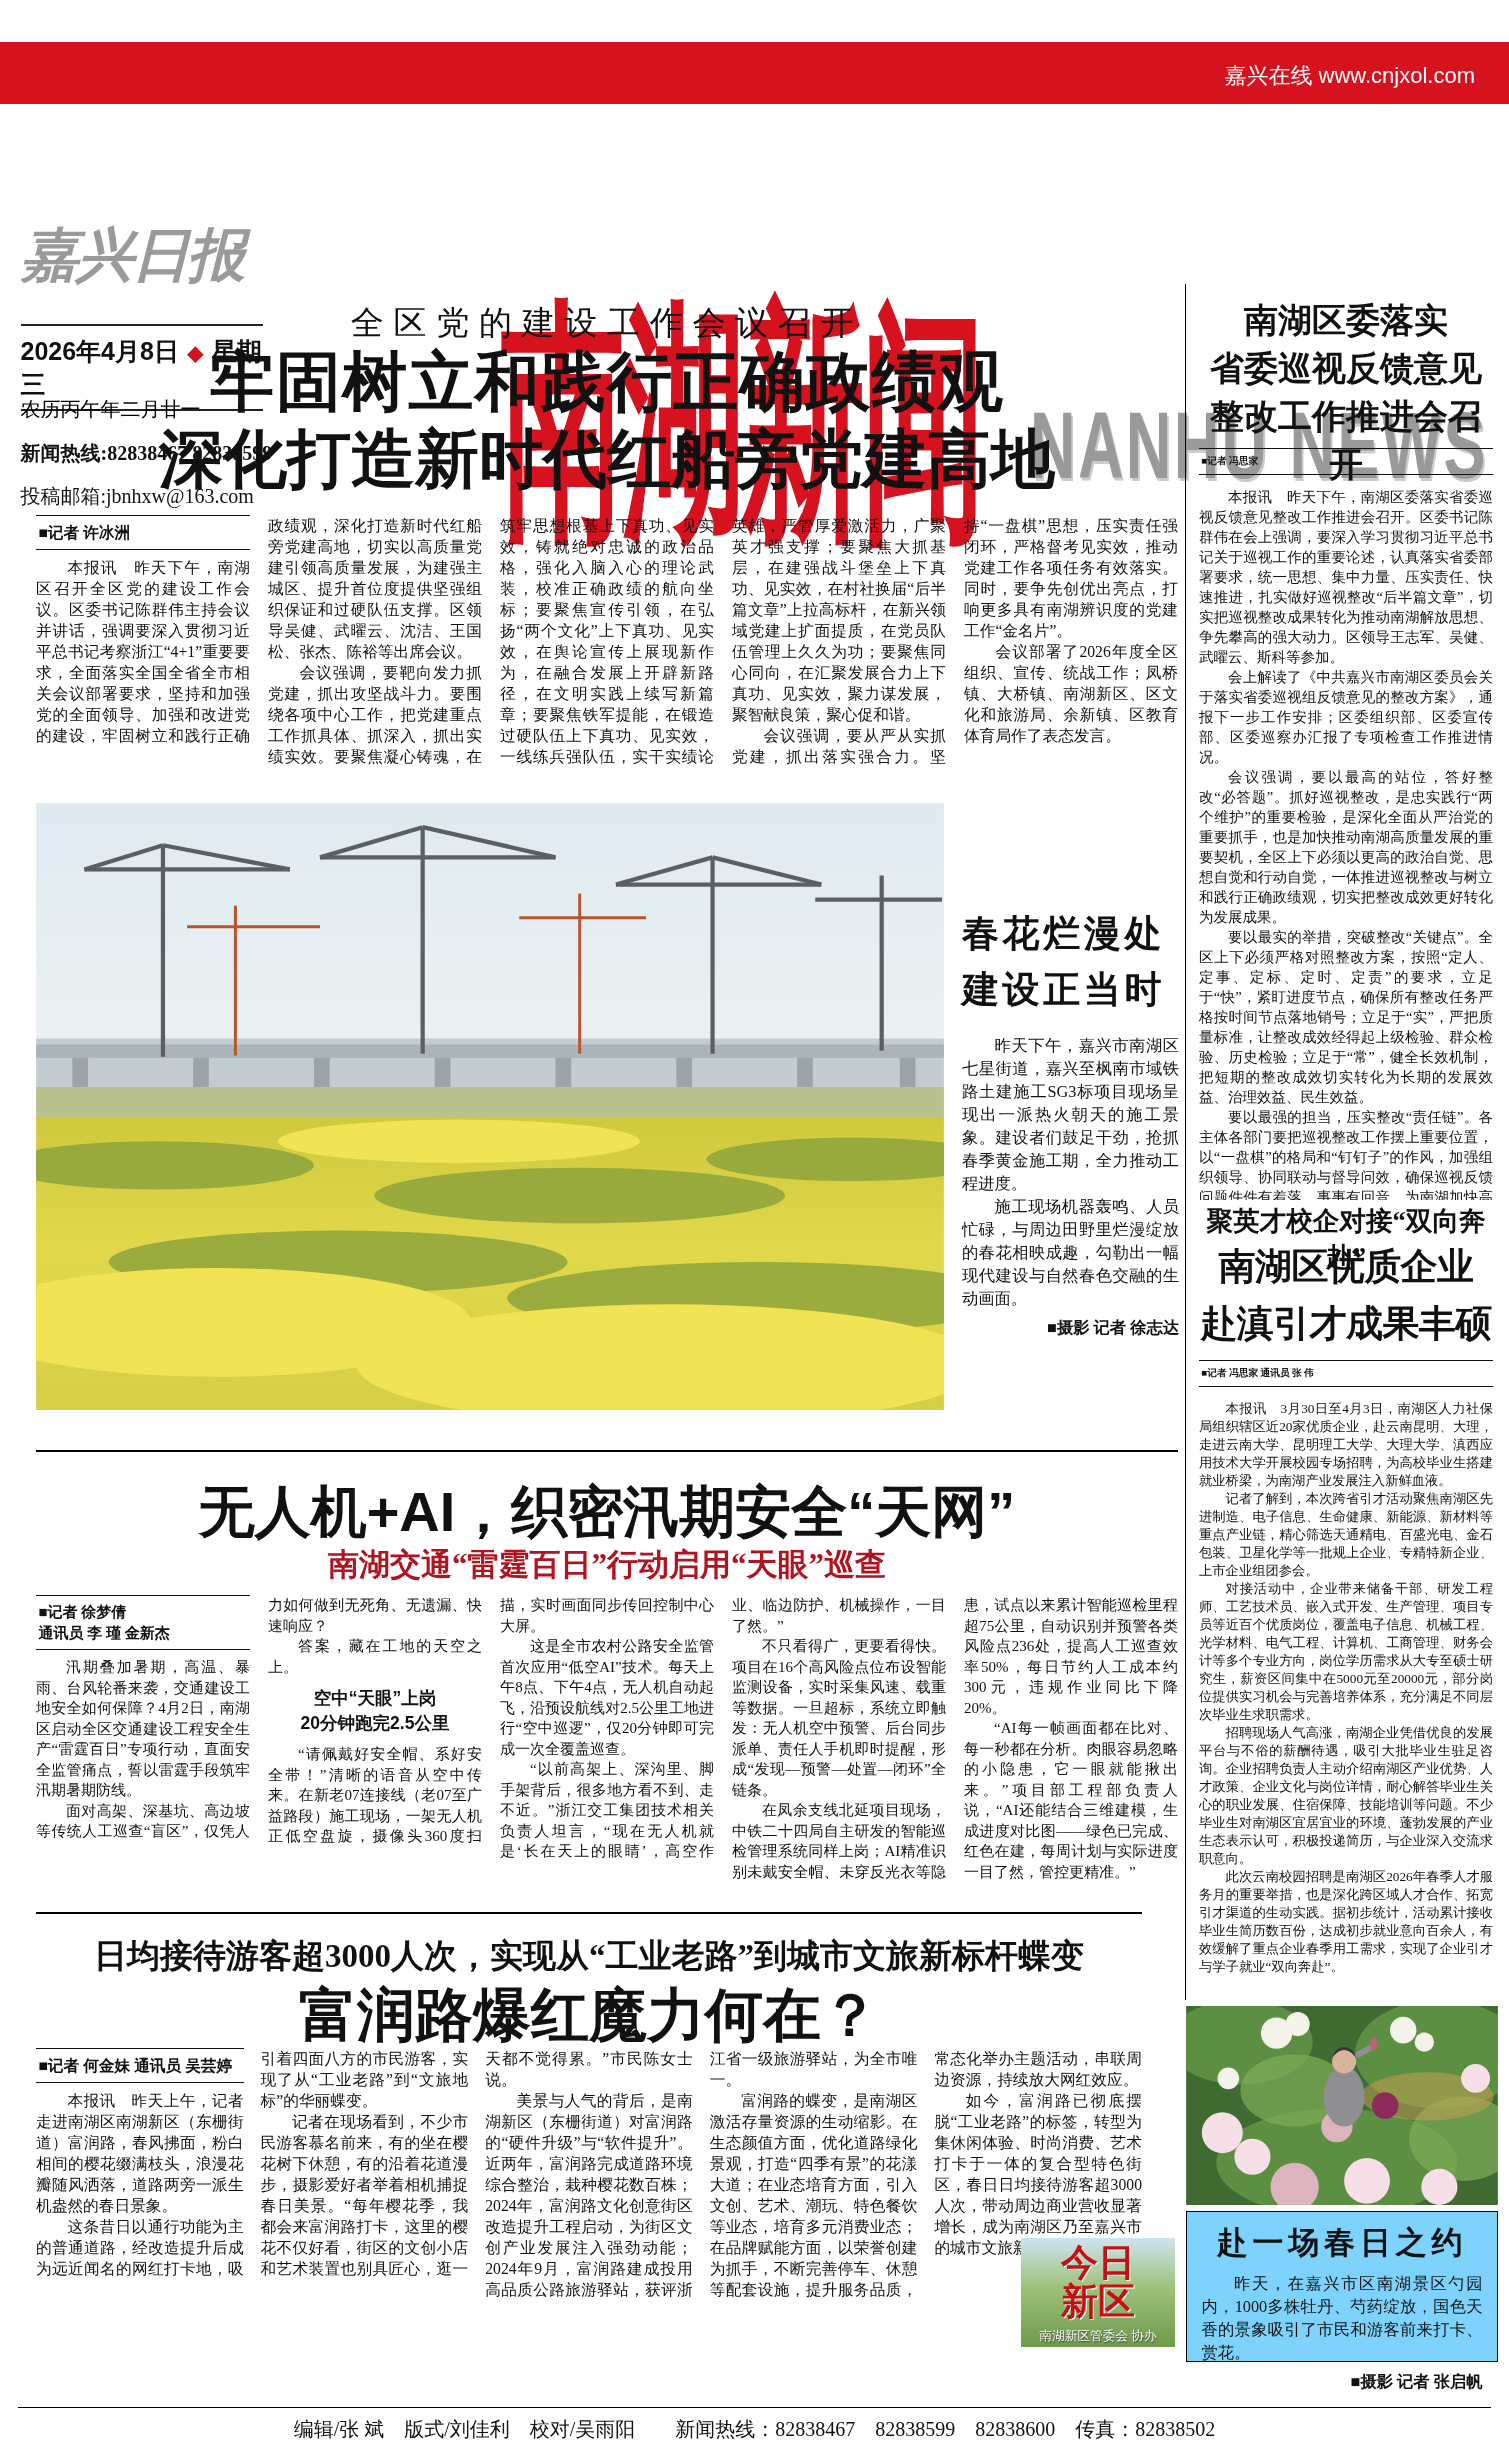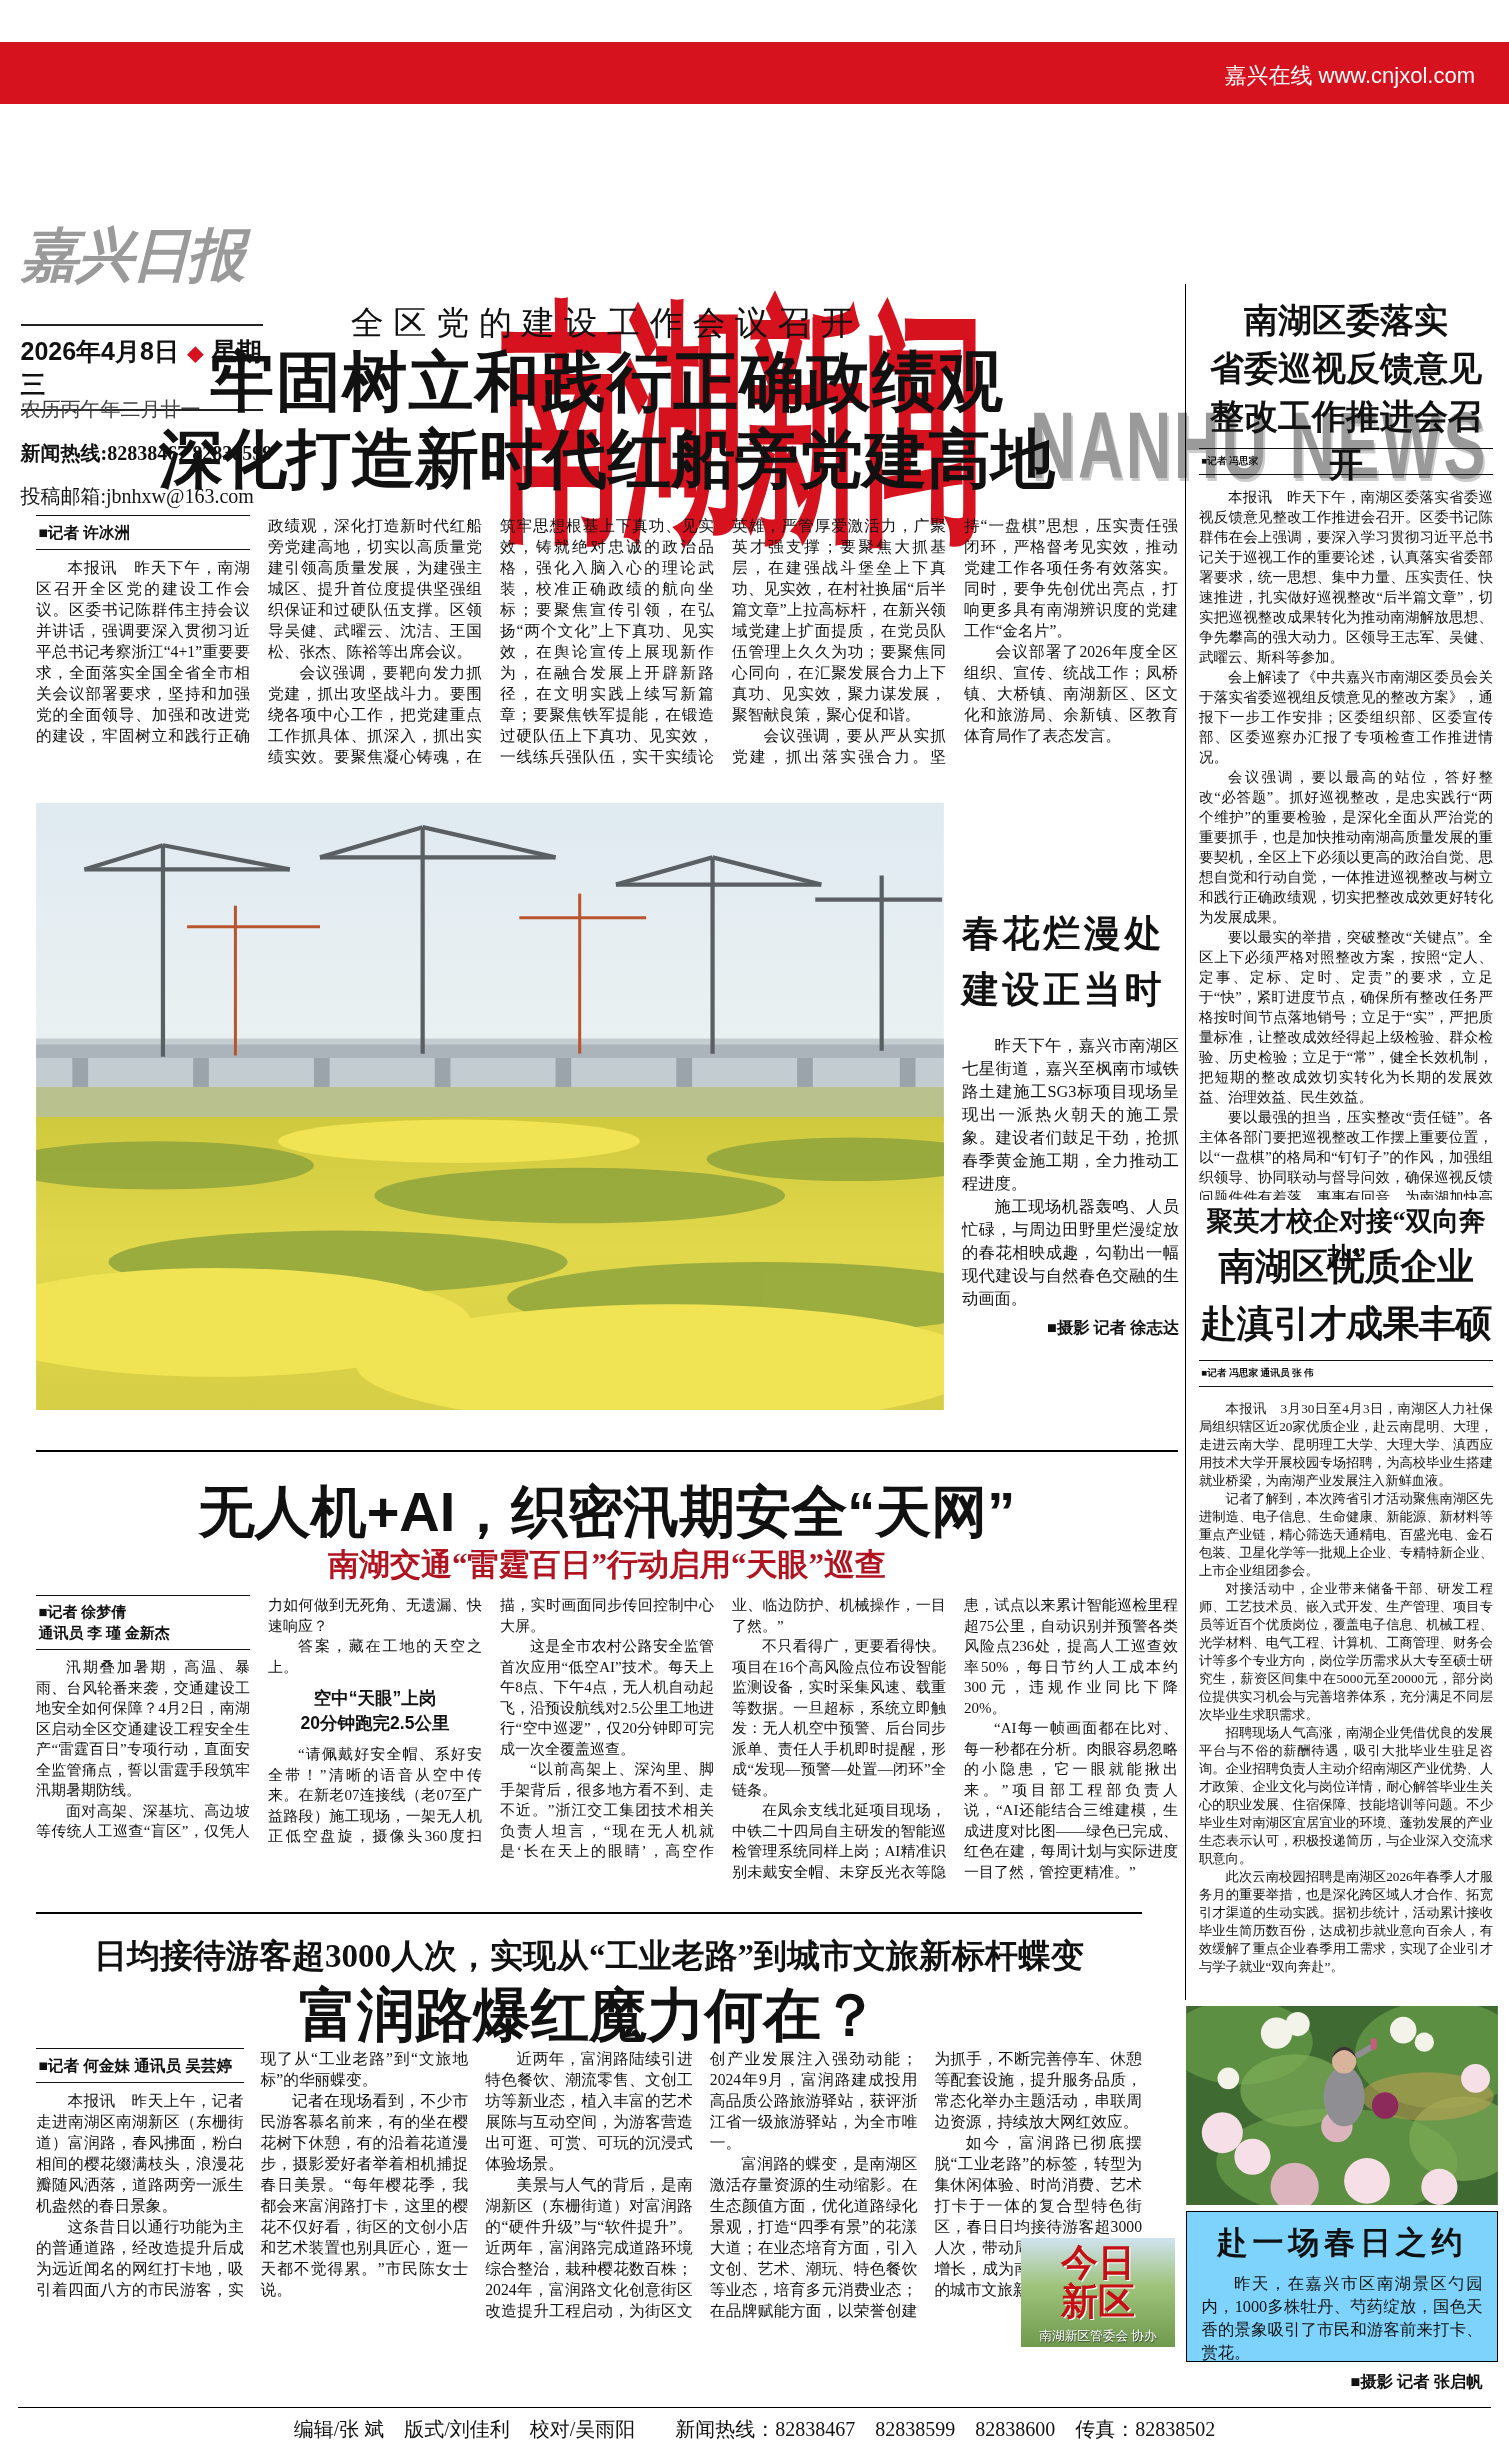--- a/index.html
+++ b/index.html
@@ -11,7 +11,7 @@
   .logo{left:20.5px;top:217px;font-size:58px;font-weight:900;font-style:italic;color:#9a9a9a;letter-spacing:-2.4px;font-family:"Liberation Serif",serif;}
   .dateline{left:20.5px;top:324px;width:242px;border-top:2.4px solid #222;border-bottom:2.4px solid #222;padding:8.5px 0;font-size:25px;font-weight:bold;font-family:"Liberation Sans",sans-serif;}
   .diamond{color:#d6121f;font-size:20.5px;padding:0 8.5px;}
-  .lunar{left:20.5px;top:396px;font-size:20px;color:#404040;}
+  .lunar{left:20.5px;top:396px;font-size:20px;color:#000000;}
   .hotline{left:20.5px;top:440px;font-size:20px;font-weight:bold;}
   .email{left:20.5px;top:483px;font-size:20px;}
   .sectitle{left:501px;top:254px;font-size:199px;font-weight:900;color:#d6121f;font-family:"Liberation Sans",sans-serif;transform:scale(0.62,1.28);transform-origin:left top;white-space:nowrap;letter-spacing:-4.8px;}

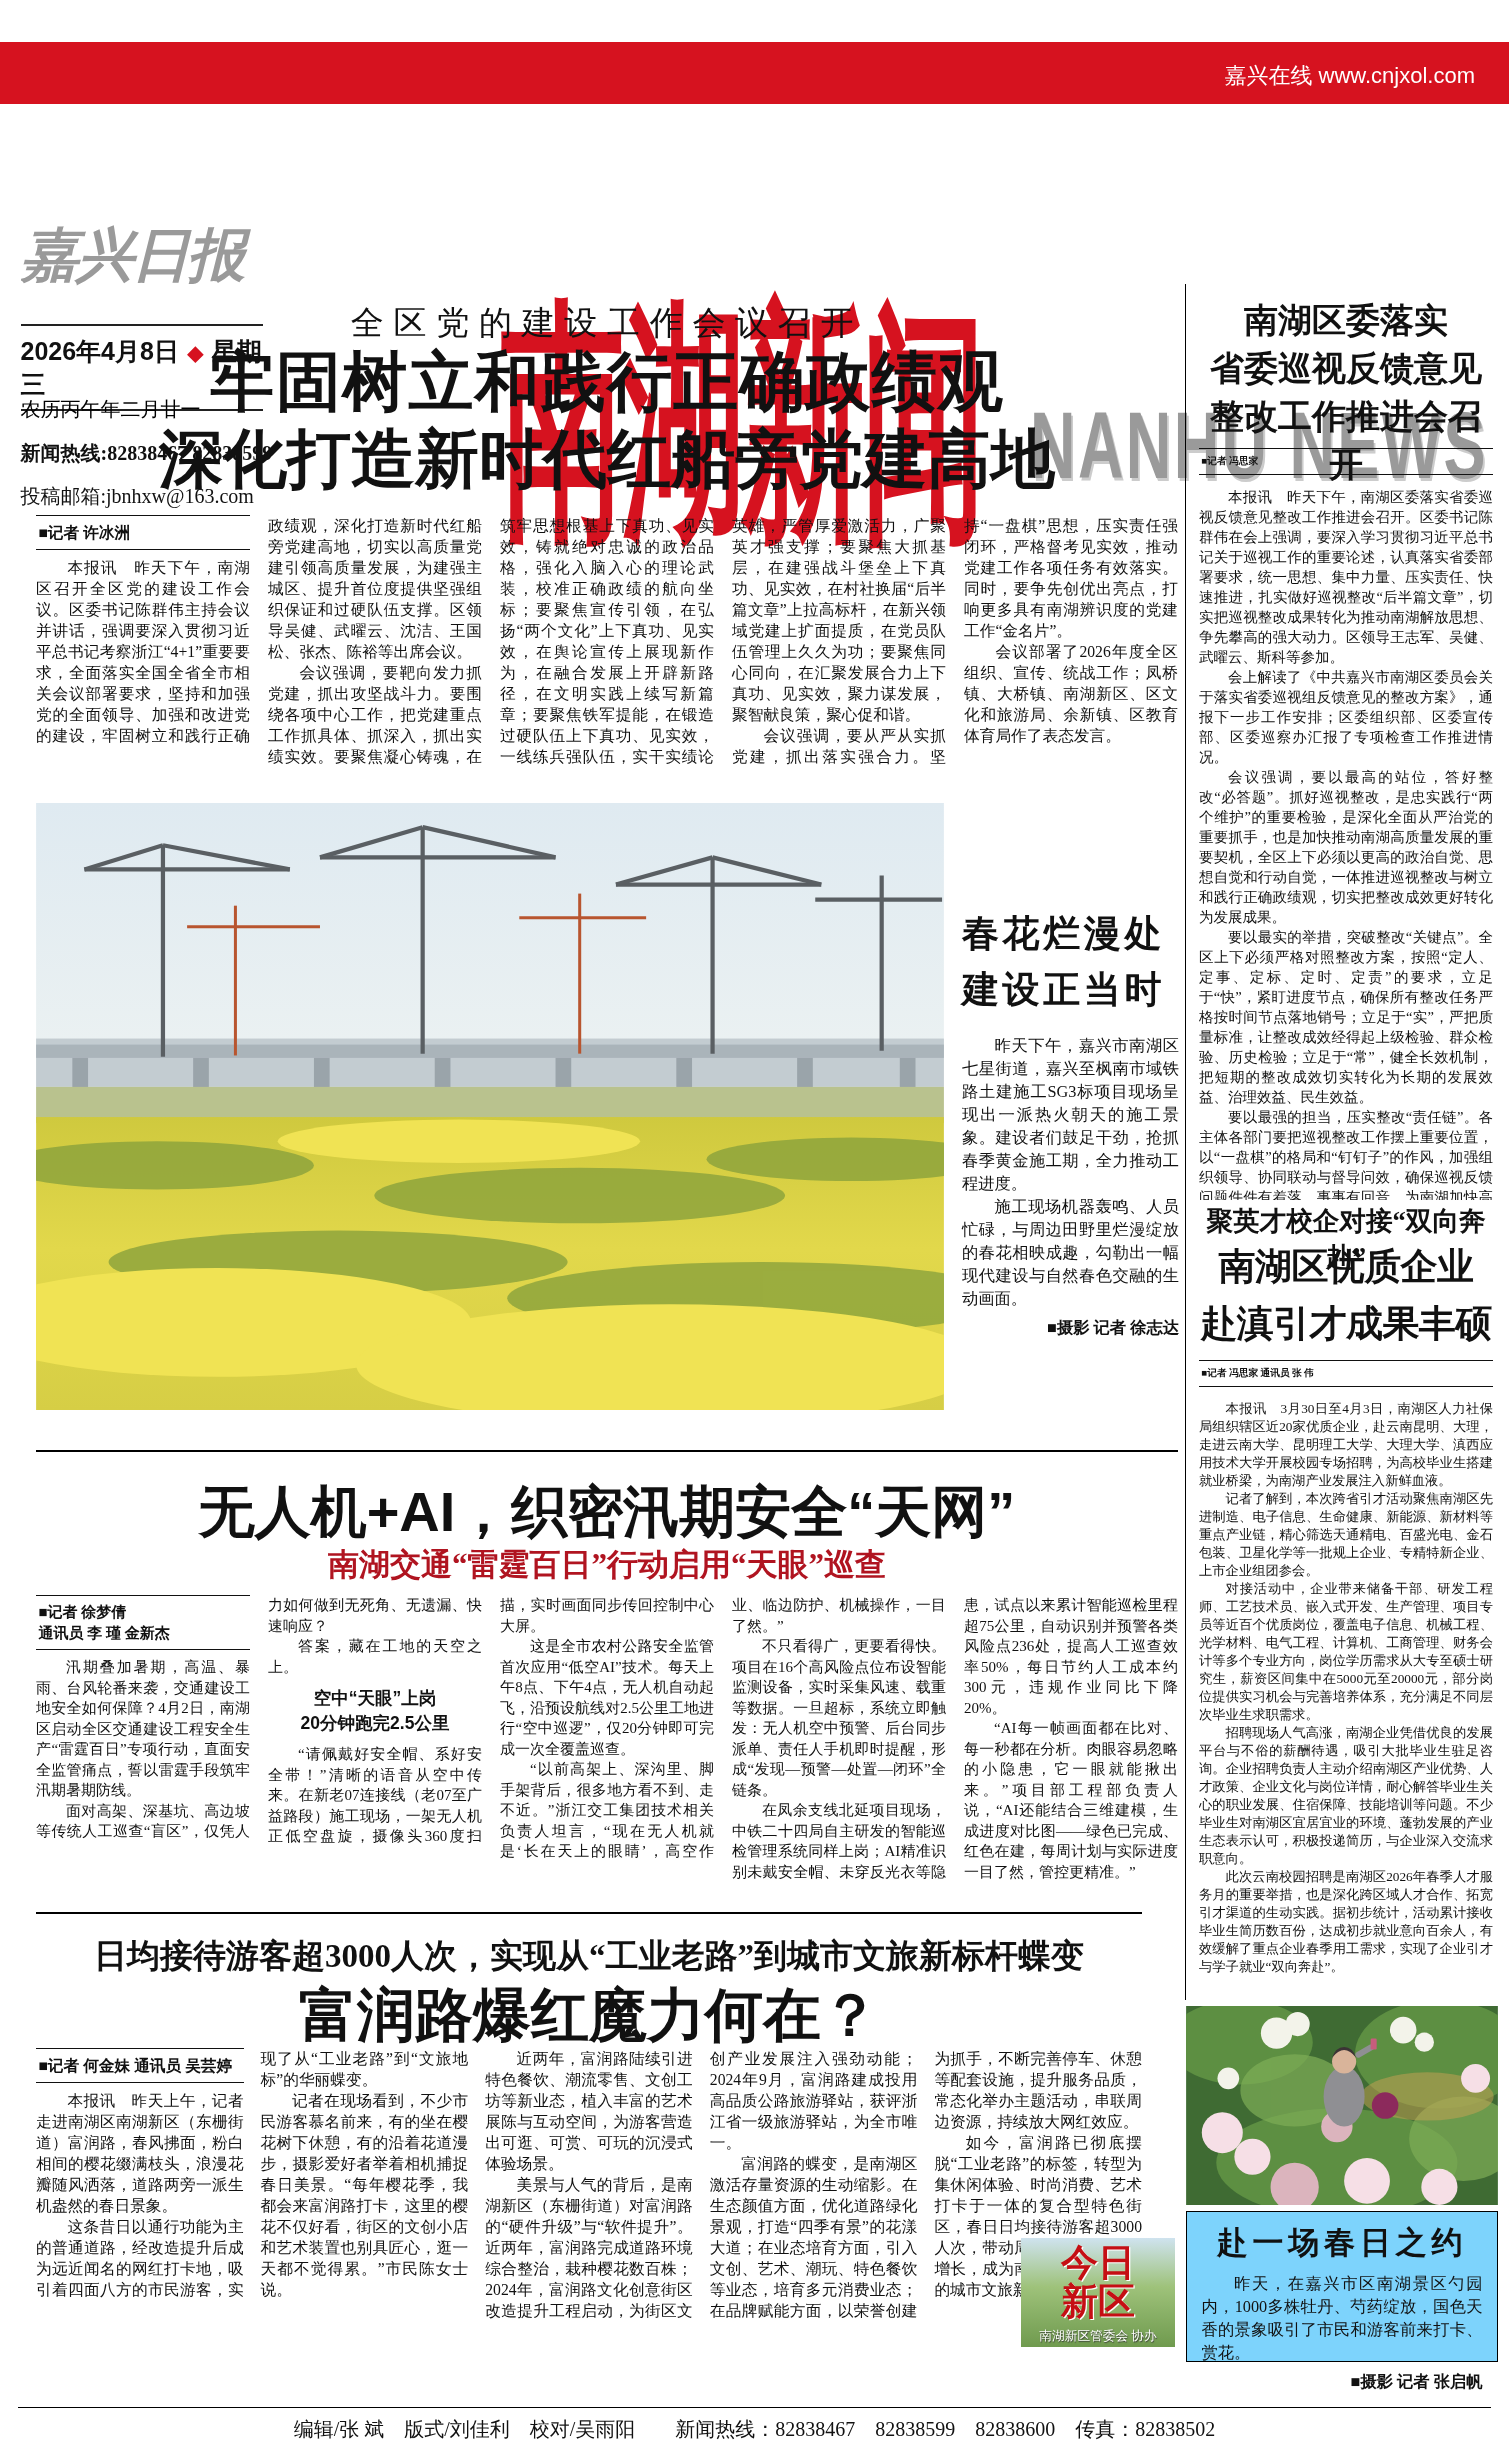--- a/index.html
+++ b/index.html
@@ -223,7 +223,6 @@
     <p class="para">本报讯　昨天上午，记者走进南湖区南湖新区（东栅街道）富润路，春风拂面，粉白相间的樱花缀满枝头，浪漫花瓣随风洒落，道路两旁一派生机盎然的春日景象。</p>
     <p class="para">这条昔日以通行功能为主的普通道路，经改造提升后成为远近闻名的网红打卡地，吸引着四面八方的市民游客，实现了从“工业老路”到“文旅地标”的华丽蝶变。</p>
     <p class="para">记者在现场看到，不少市民游客慕名前来，有的坐在樱花树下休憩，有的沿着花道漫步，摄影爱好者举着相机捕捉春日美景。“每年樱花季，我都会来富润路打卡，这里的樱花不仅好看，街区的文创小店和艺术装置也别具匠心，逛一天都不觉得累。”市民陈女士说。</p>
-    <p class="para">近两年，富润路陆续引进特色餐饮、潮流零售、文创工坊等新业态，植入丰富的艺术展陈与互动空间，为游客营造出可逛、可赏、可玩的沉浸式体验场景。</p>
     <p class="para">美景与人气的背后，是南湖新区（东栅街道）对富润路的“硬件升级”与“软件提升”。近两年，富润路完成道路环境综合整治，栽种樱花数百株；2024年，富润路文化创意街区改造提升工程启动，为街区文创产业发展注入强劲动能；2024年9月，富润路建成投用高品质公路旅游驿站，获评浙江省一级旅游驿站，为全市唯一。</p>
     <p class="para">富润路的蝶变，是南湖区激活存量资源的生动缩影。在生态颜值方面，优化道路绿化景观，打造“四季有景”的花漾大道；在业态培育方面，引入文创、艺术、潮玩、特色餐饮等业态，培育多元消费业态；在品牌赋能方面，以荣誉创建为抓手，不断完善停车、休憩等配套设施，提升服务品质，常态化举办主题活动，串联周边资源，持续放大网红效应。</p>
     <p class="para">如今，富润路已彻底摆脱“工业老路”的标签，转型为集休闲体验、时尚消费、艺术打卡于一体的复合型特色街区，春日日均接待游客超3000人次，带动周边商业营收显著增长，成为南湖区乃至嘉兴市的城市文旅新名片。</p>

